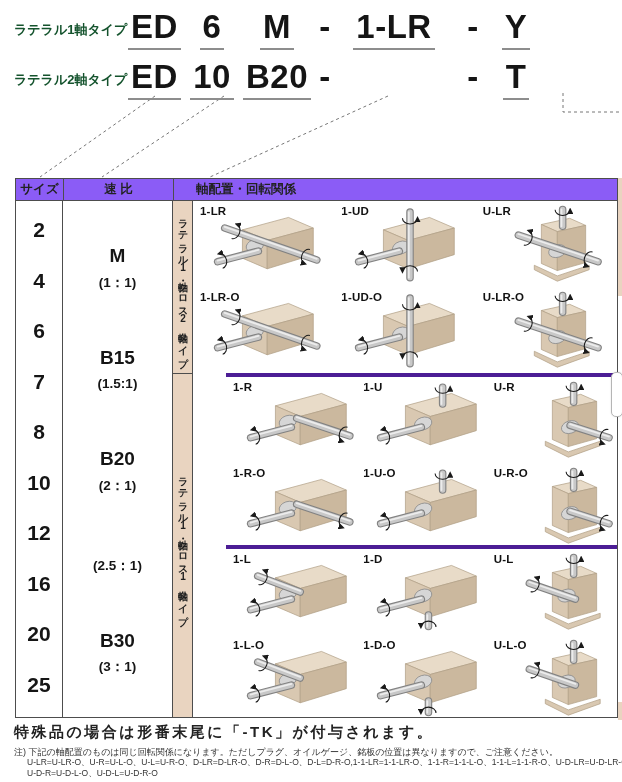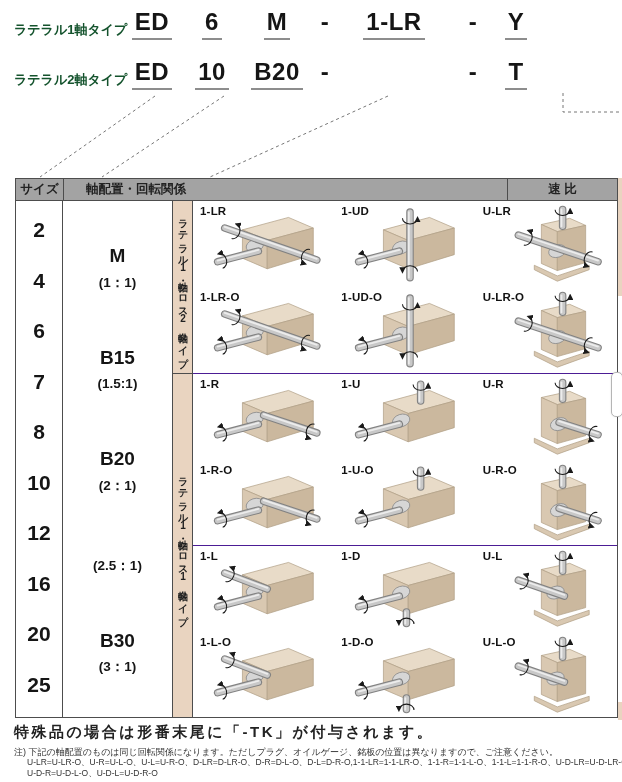--- a/index.html
+++ b/index.html
@@ -8,7 +8,7 @@
   
   .code-row{position:absolute;left:0;width:622px;height:46px;}
   .type-label{position:absolute;left:14px;top:13px;font-size:13px;font-weight:700;color:#14532d;white-space:nowrap;}
-  .tok{position:absolute;top:0;text-align:center;font-size:24px;font-weight:800;letter-spacing:.5px;color:#151515;}
+  .tok{position:absolute;top:0;text-align:center;font-size:33px;font-weight:800;letter-spacing:.5px;color:#151515;}
   .tok .u{display:inline-block;border-bottom:2.5px solid #8d8d8d;padding:0 3px 2px;}
   .tok .nu{display:inline-block;padding:0 2px 2px;}
   

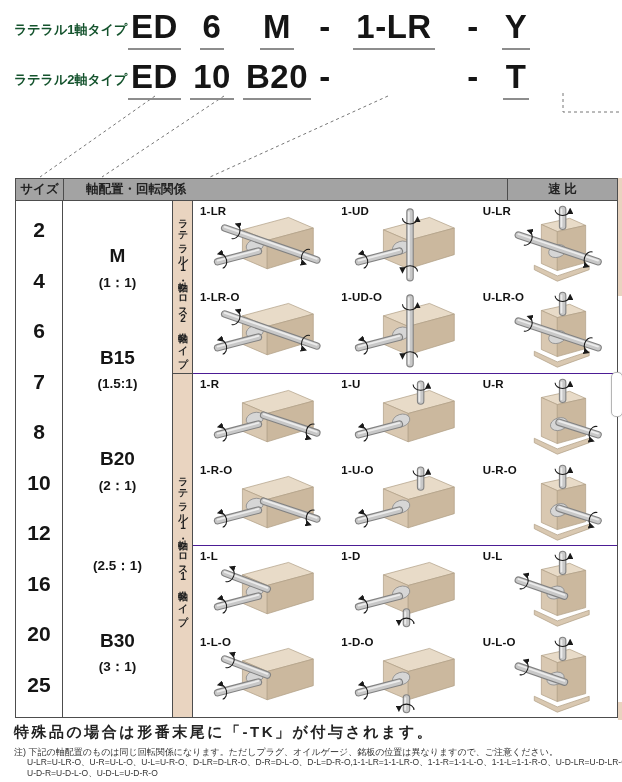--- a/index.html
+++ b/index.html
@@ -15,7 +15,7 @@
   .connectors{position:absolute;left:0;top:0;width:622px;height:782px;pointer-events:none;}
   
   .mtable{position:absolute;left:15px;top:178px;width:603px;height:540px;border:1px solid #4d4d4d;box-sizing:border-box;background:#fff;}
-  .thead{display:flex;height:22px;background:#a3a3a3;border-bottom:1px solid #4d4d4d;box-sizing:border-box;}
+  .thead{display:flex;height:22px;background:#8b5cf6;border-bottom:1px solid #4d4d4d;box-sizing:border-box;}
   .th{font-size:12.5px;font-weight:700;color:#222;display:flex;align-items:center;justify-content:center;box-sizing:border-box;}
   .th-size{width:47px;}
   .th-ratio{width:110px;border-left:1px solid #4d4d4d;}

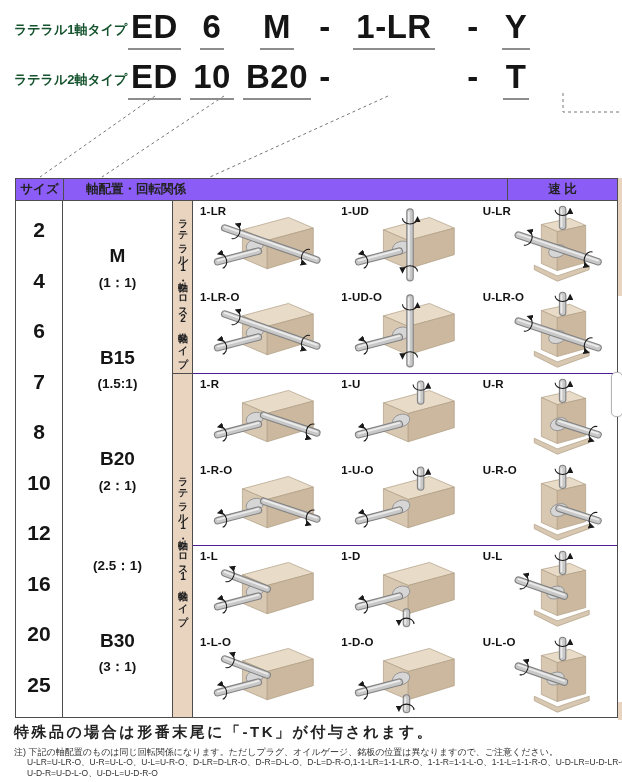--- a/index.html
+++ b/index.html
@@ -86,8 +86,8 @@
   <div class="mtable">
     <div class="thead">
       <div class="th th-size">サイズ</div>
+      <div class="th th-ratio">速 比</div>
       <div class="th th-arr">軸配置・回転関係</div>
-      <div class="th th-ratio">速 比</div>
     </div>
     <div class="tbody">
       <div class="col-sizes" id="sizes">

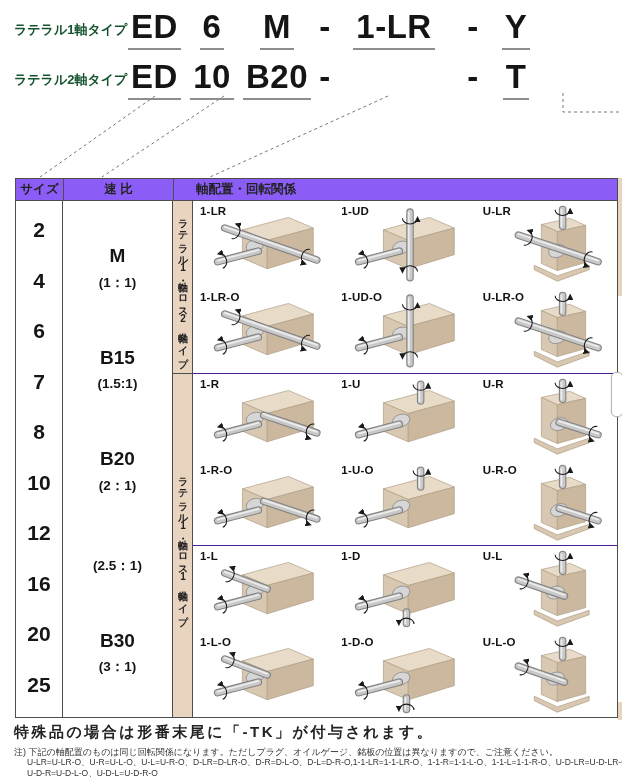--- a/index.html
+++ b/index.html
@@ -33,7 +33,7 @@
   .strip-text{writing-mode:vertical-rl;text-orientation:upright;font-size:10px;font-weight:700;letter-spacing:1px;color:#222;line-height:1;}
   .col-illus{flex:1;display:flex;flex-direction:column;}
   .illus-section{height:172px;box-sizing:border-box;display:flex;flex-wrap:wrap;}
-  .illus-section + .illus-section{border-top:1px solid #4c1d95;}
+  .illus-section + .illus-section{border-top:4px solid #4c1d95;margin-left:33px;}
   .cell{position:relative;width:33.333%;height:86px;box-sizing:border-box;}
   .cell-label{position:absolute;left:7px;top:4px;font-size:11.5px;font-weight:600;color:#111;letter-spacing:.2px;}
   .cell svg{position:absolute;left:14px;top:3px;}

